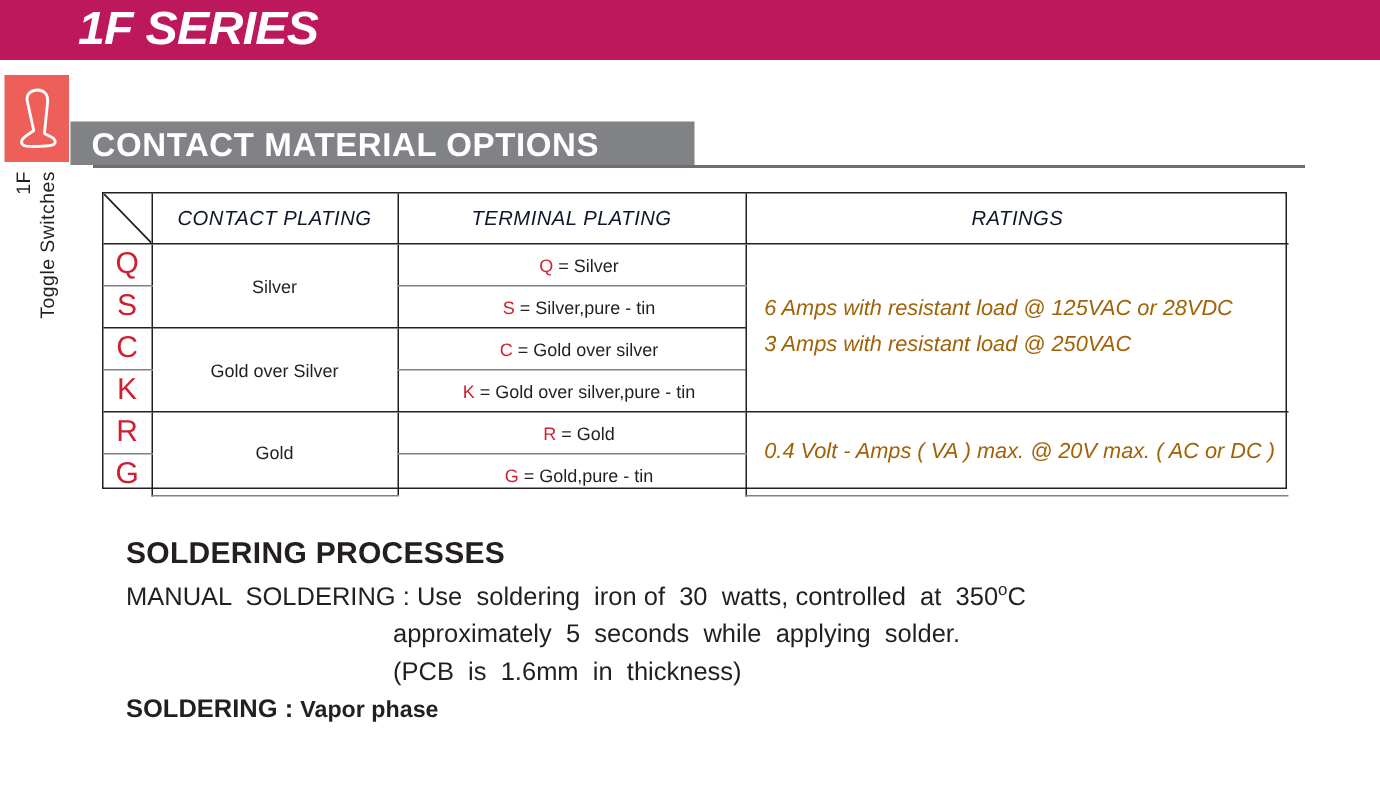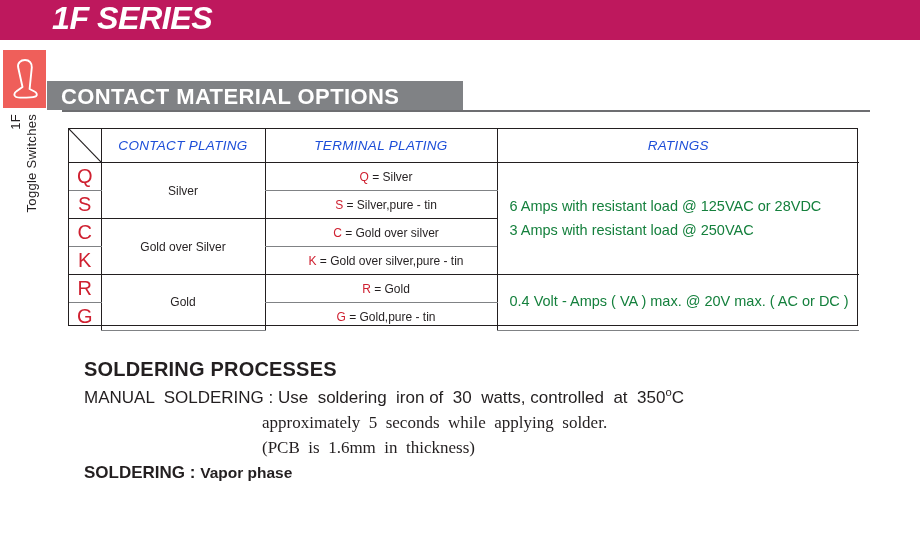--- a/index.html
+++ b/index.html
@@ -151,7 +151,7 @@
     font-weight: bold;
     font-style: italic;
     letter-spacing: 0.3px;
-    color: #1d4ed8;
+    color: #0f172a;
   }
   .hdr .corner {
     position: relative;

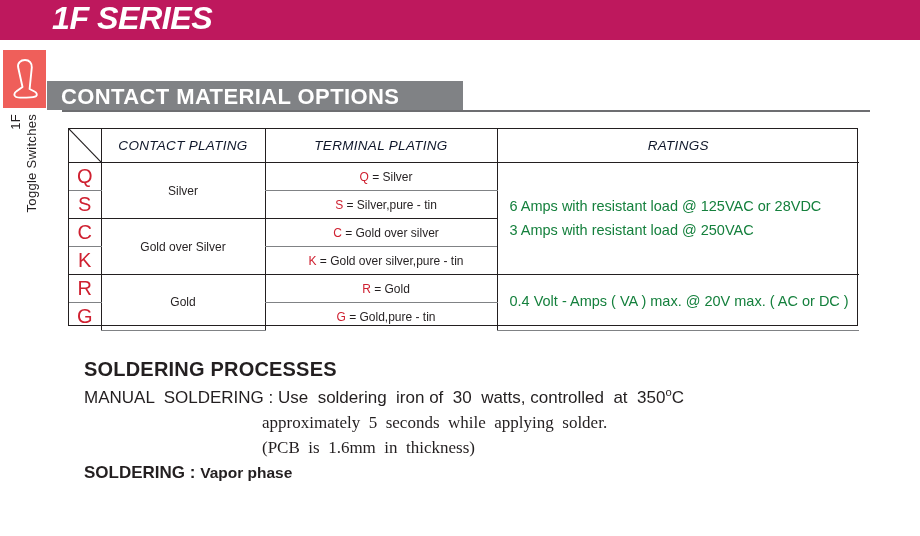--- a/index.html
+++ b/index.html
@@ -191,8 +191,9 @@
   .rate-cell {
     padding-left: 12px !important;
     font-size: 14.5px;
-    color: #15803d;
+    color: #a16207;
     line-height: 1.65;
+    font-style: italic;
   }
 
   .row-thin-b td { border-bottom: 1px solid #808285; }

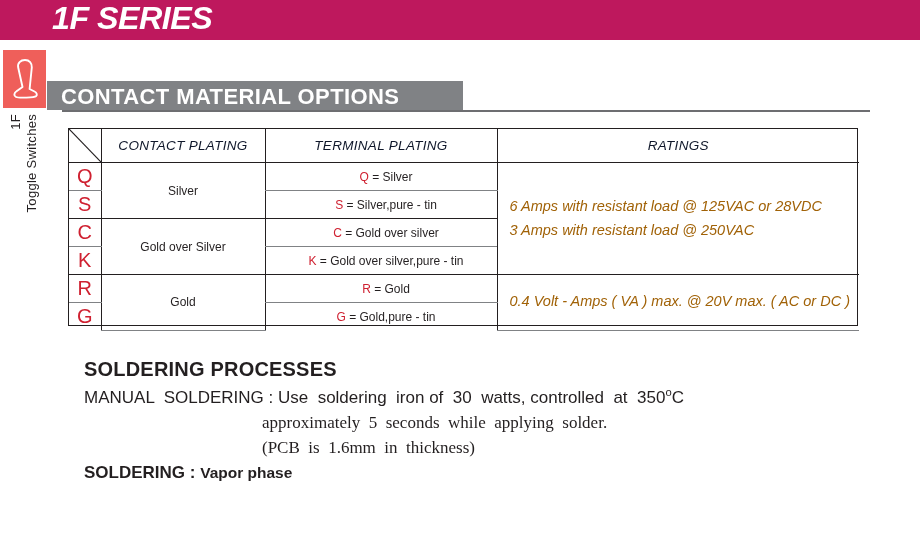--- a/index.html
+++ b/index.html
@@ -221,7 +221,6 @@
   }
   .sold-line.indent {
     padding-left: 178px;
-    font-family: Liberation Serif, serif;
   }
   .sold-line.bold {
     font-weight: bold;

